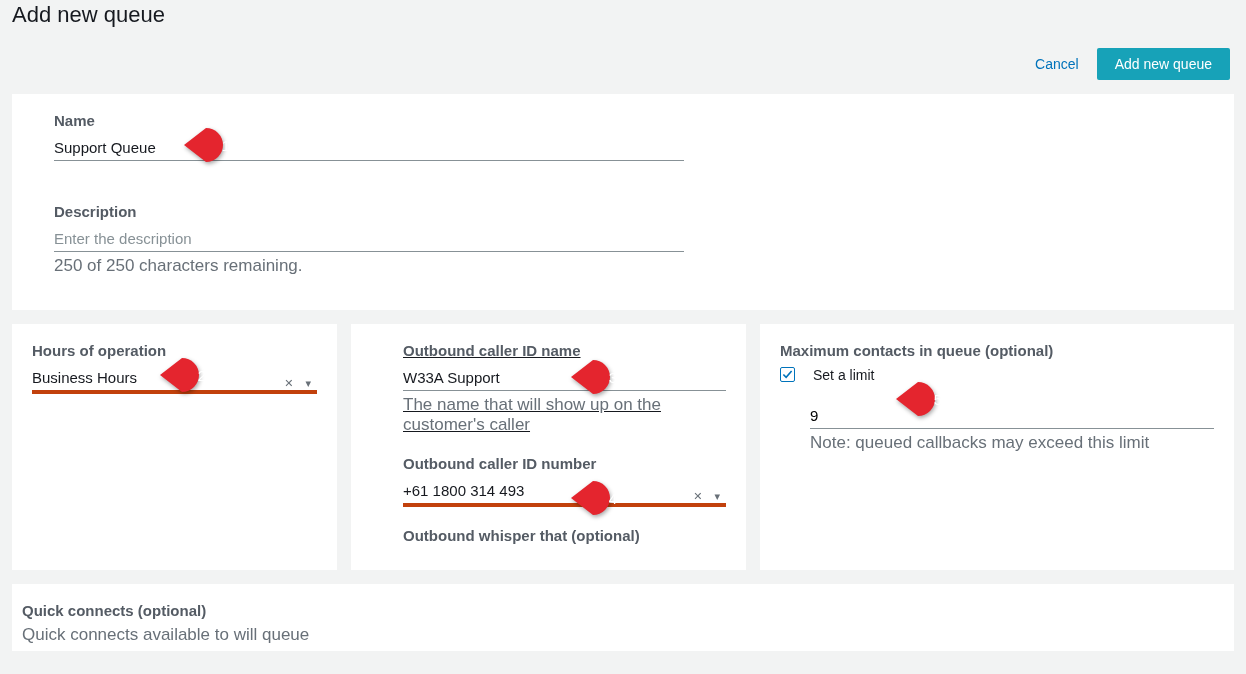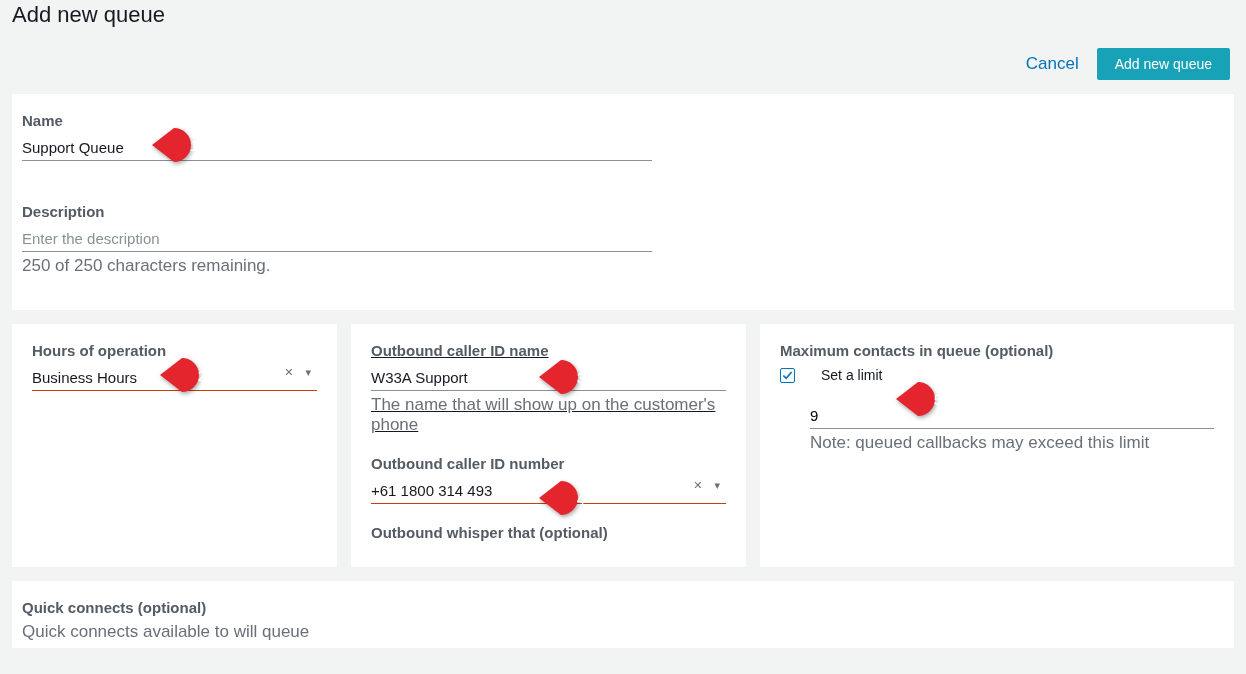--- a/index.html
+++ b/index.html
@@ -28,7 +28,7 @@
       border: none;
       color: #0073bb;
       cursor: pointer;
-      font-size: 17px;
+      font-size: 14px;
     }
     .primary-btn {
       background: #0e9aa7;

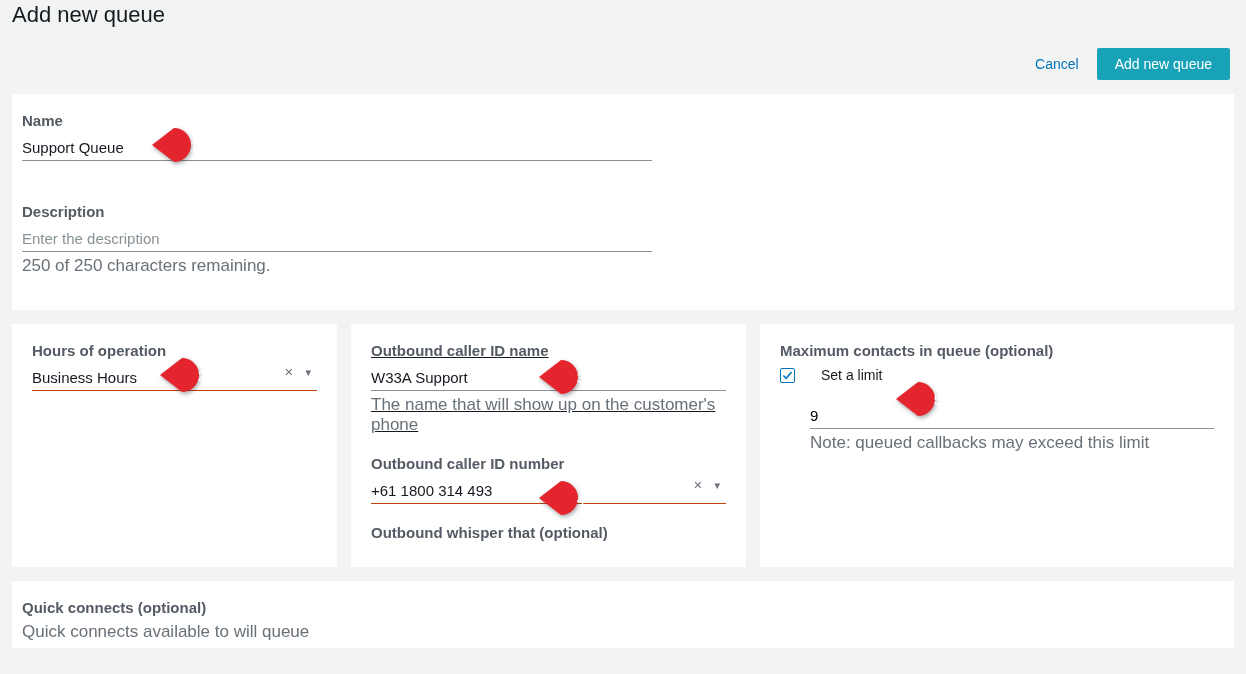--- a/index.html
+++ b/index.html
@@ -118,7 +118,7 @@
     .combo .caret::after { content: "▾"; color:#687078; font-size:11px;}
     .combo .clear::after { content: "✕"; font-size:11px; color:#687078;}
 
-    .section-block { margin-bottom: 20px; }
+    .section-block { margin-bottom: 20px; margin-left: 32px; }
 
     .chk-row {
       display: flex;

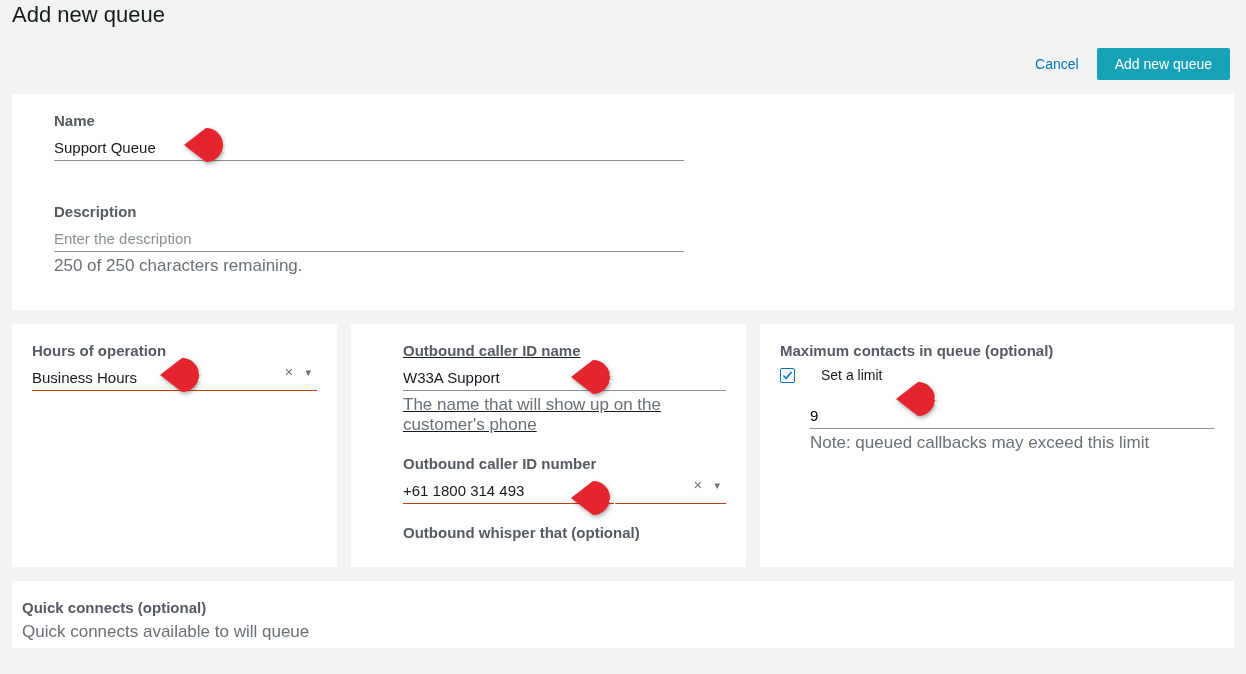--- a/index.html
+++ b/index.html
@@ -96,9 +96,9 @@
 
     .combo {
       position: relative;
-      border-bottom: 1px solid #c2410c;
-      display: flex;
-      align-items: flex-start;
+      border-bottom: 4px solid #c2410c;
+      display: flex;
+      align-items: flex-end;
     }
     .combo input {
       border: none;

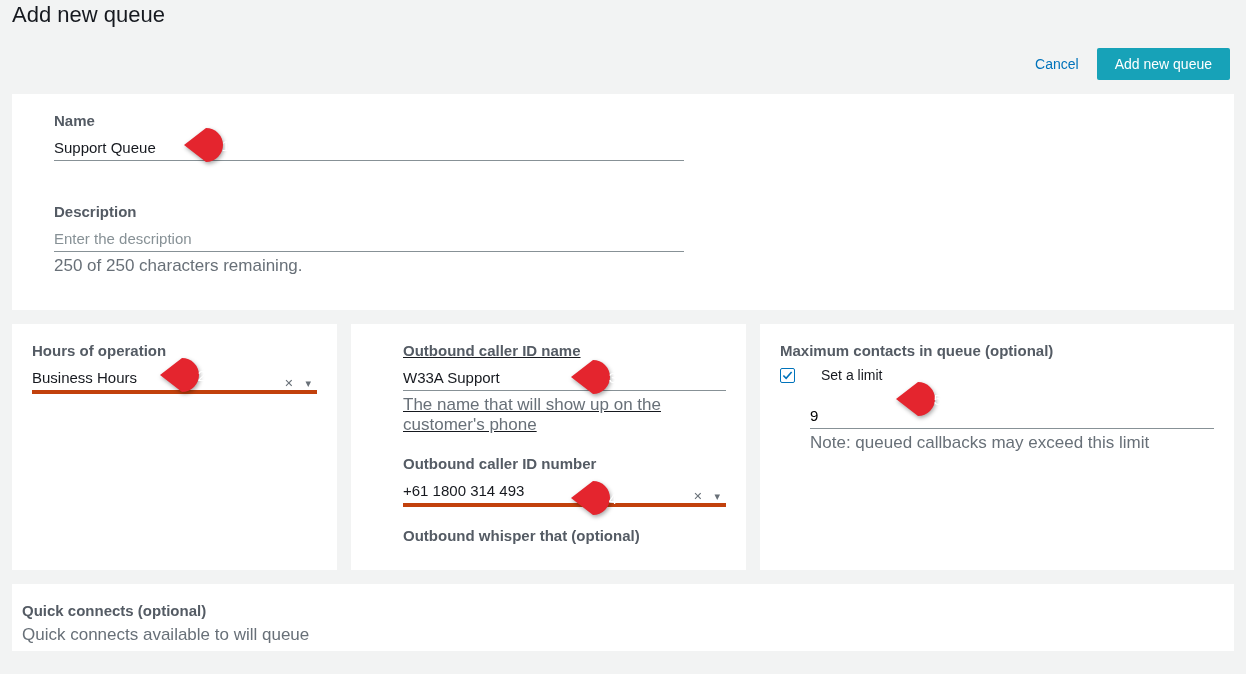--- a/index.html
+++ b/index.html
@@ -122,8 +122,8 @@
 
     .chk-row {
       display: flex;
-      align-items: center;
-      gap: 26px;
+      align-items: flex-start;
+      gap: 18px;
       margin-top: 8px;
     }
     .chk {

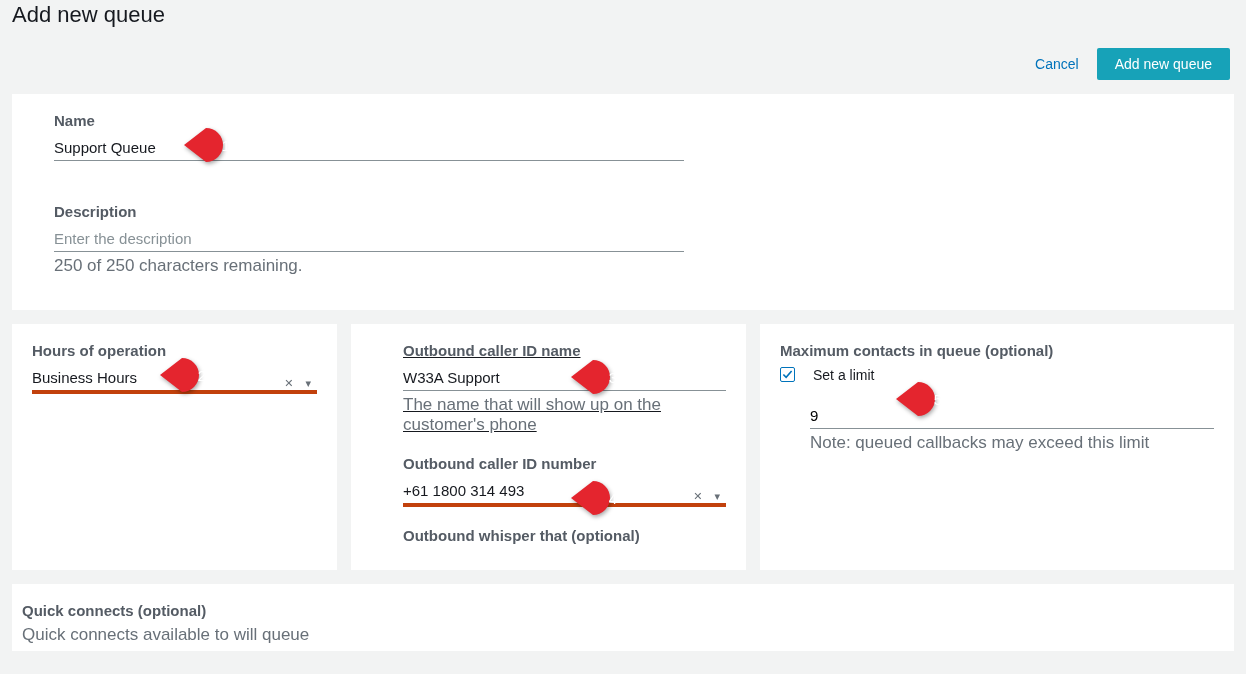--- a/index.html
+++ b/index.html
@@ -223,7 +223,7 @@
     <div class="section-block" style="position:relative;text-decoration:underline;">
       <label class="field-lbl">Outbound caller ID name</label>
       <input class="text-input small" type="text" style="width: 100%;" value="W33A Support">
-      <div class="helper">The name that will show up on the customer's phone</div>
+      <div class="helper">The name that will show up on the customer's caller</div>
       <div class="callout" style="left:168px; top:16px;">
         <svg viewBox="0 0 58 38">
             <path d="M0 19 L22 2 A17 17 0 1 1 22 36 Z" fill="#e4252e"></path>

